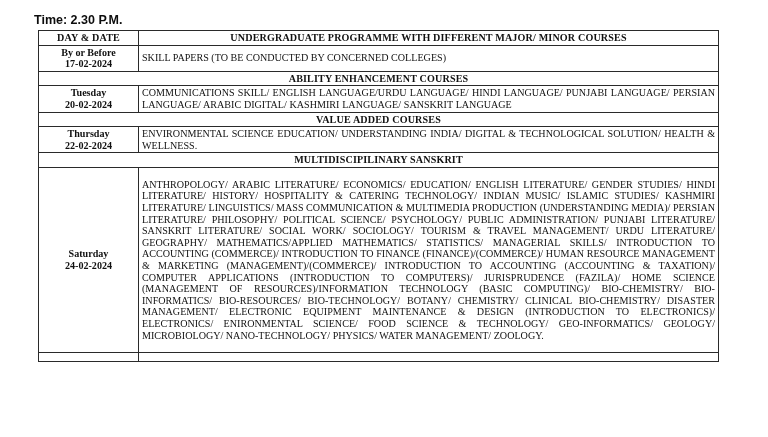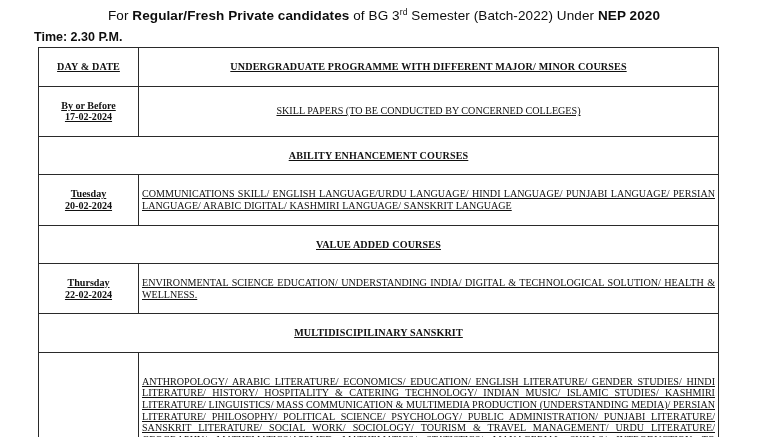--- a/index.html
+++ b/index.html
@@ -121,9 +121,6 @@
 <body>
 
 <div class="doc-header">
-  <div class="header-line">
-    <span>For </span><span class="b">Regular/Fresh Private candidates</span><span> of BG 3</span><span class="sup">rd</span><span> Semester (Batch-2022) Under </span><span class="b">NEP 2020</span>
-  </div>
 </div>
 
 <div class="time-line">Time:  2.30 P.M.</div>

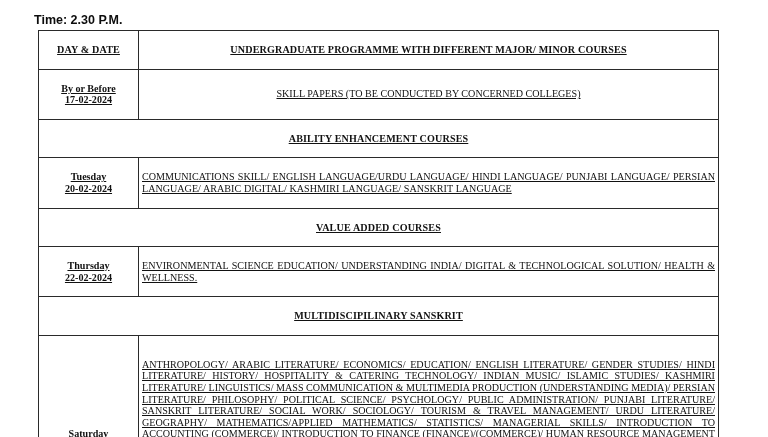--- a/index.html
+++ b/index.html
@@ -63,11 +63,10 @@
   }
   table.schedule td {
     border: 1px solid #2a2a2a;
-    padding: 13px 3px;
+    padding: 1px 3px;
     vertical-align: middle;
     font-size: 10.1px;
     line-height: 11.6px;
-    text-decoration: underline;
   }
   .col-day {
     width: 100px;

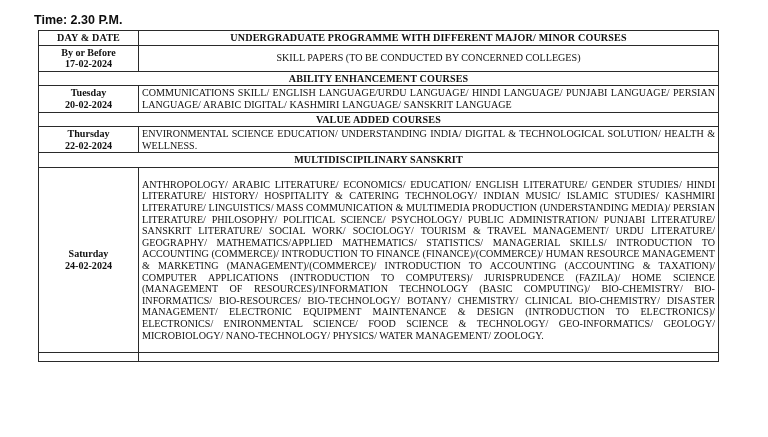--- a/index.html
+++ b/index.html
@@ -94,7 +94,7 @@
     margin-top: 27px;
   }
   .cell-center {
-    text-align: center;
+    text-align: left;
     padding: 4px 2px;
     font-size: 10.2px;
   }

